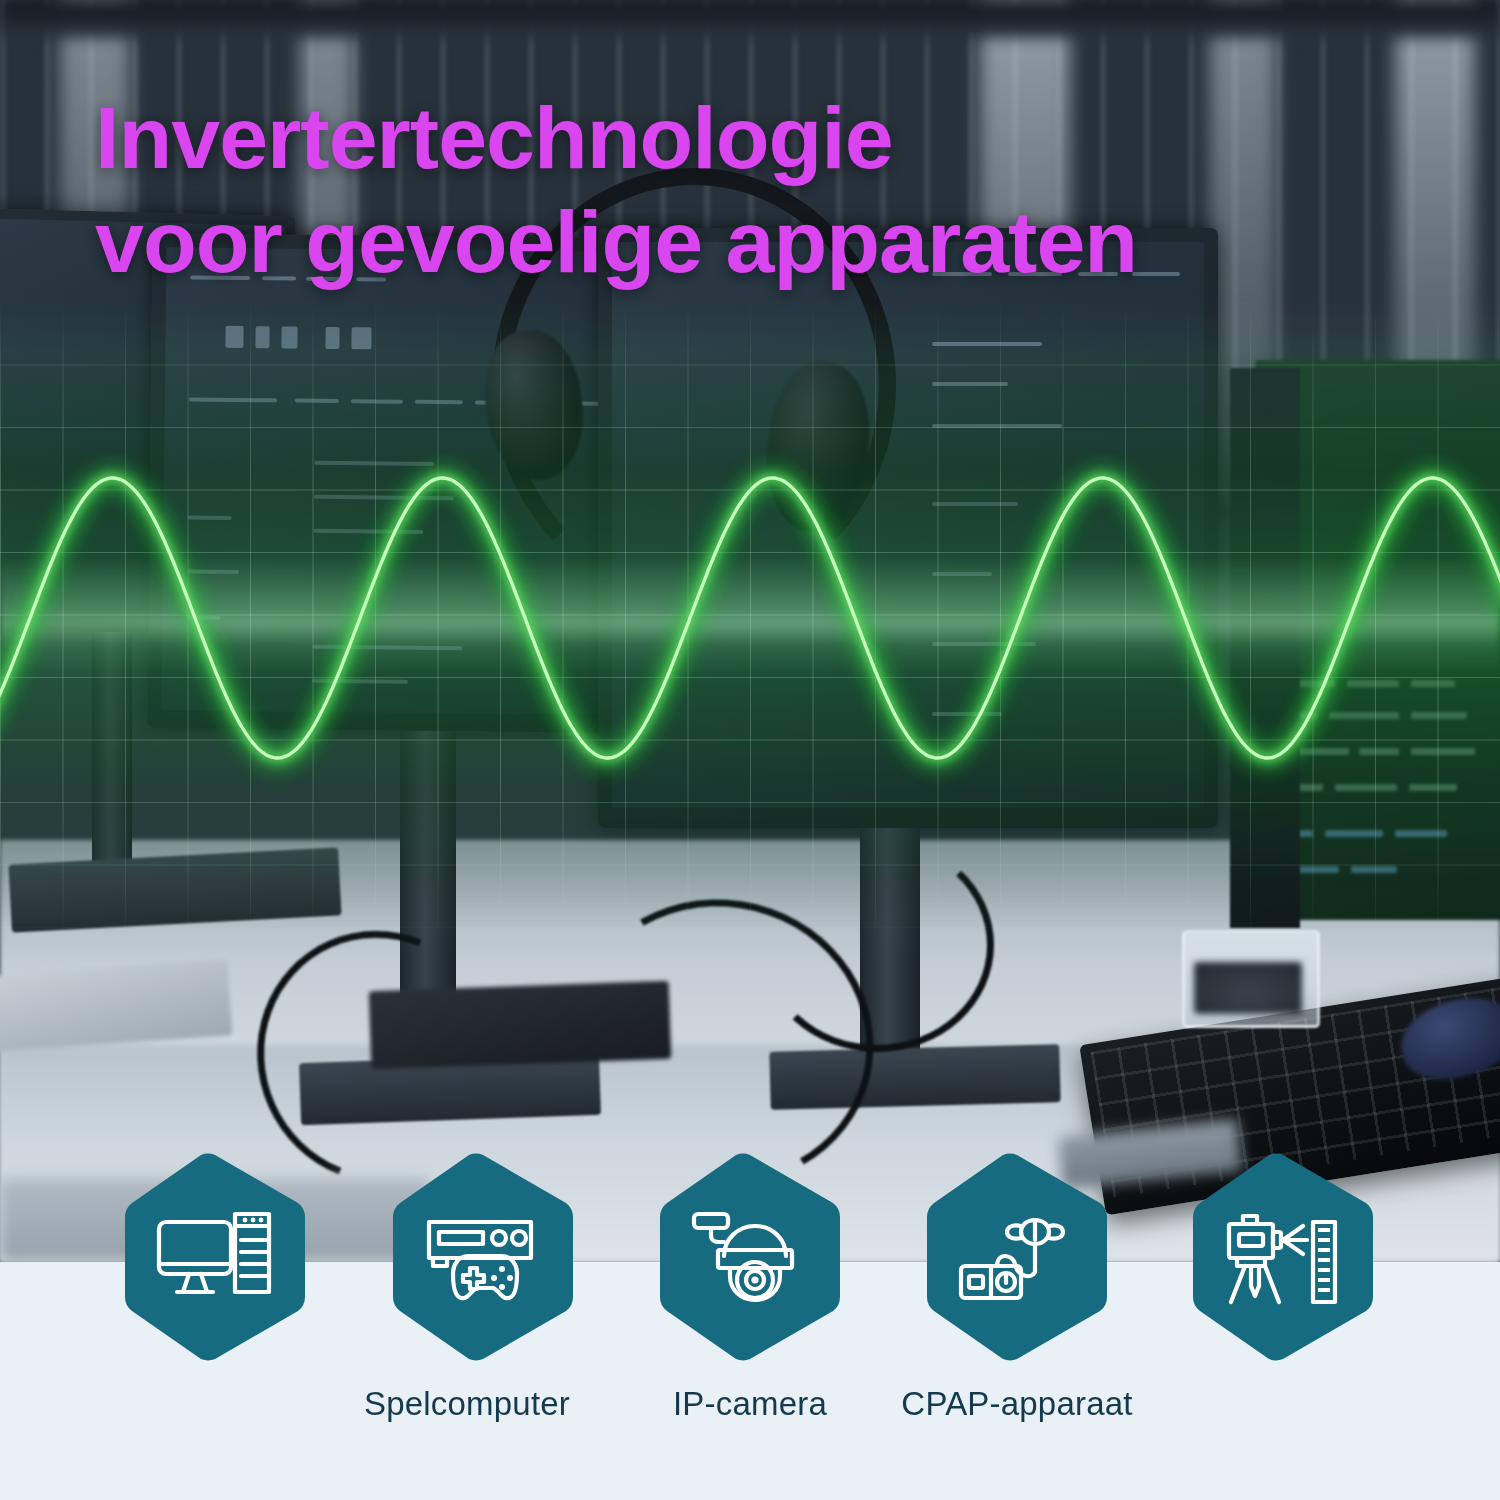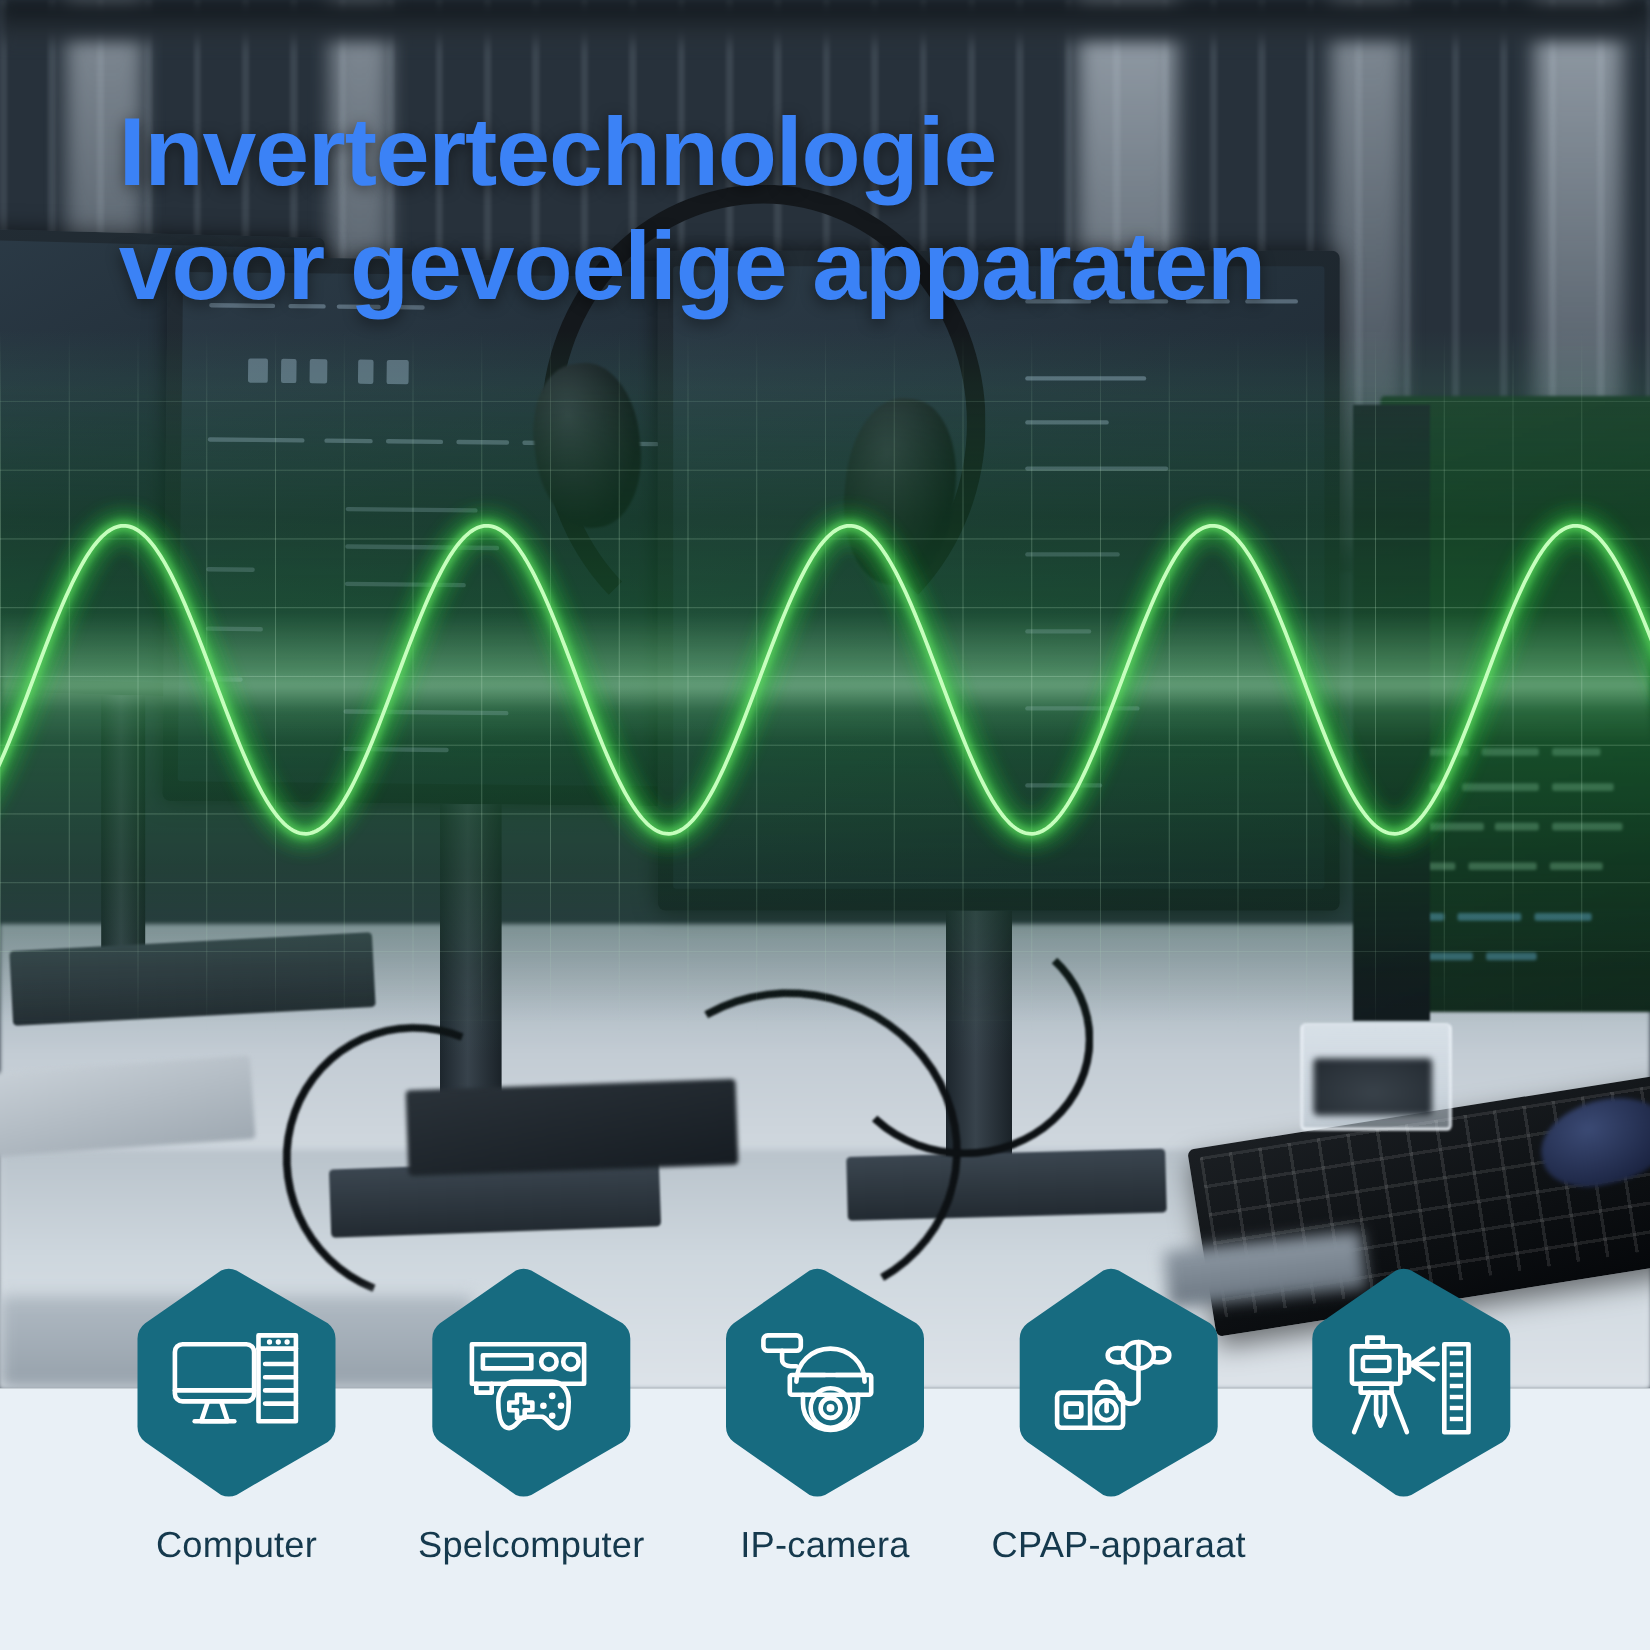--- a/index.html
+++ b/index.html
@@ -257,10 +257,10 @@
   
   .title {
     position: absolute;
-    left: 108px;
+    left: 95px;
     top: 86px;
     width: 1200px;
-    color: #3b82f6;
+    color: #d946ef;
     font-family: "Liberation Sans Narrow", "Liberation Sans", sans-serif;
     font-weight: bold;
     font-size: 88px;

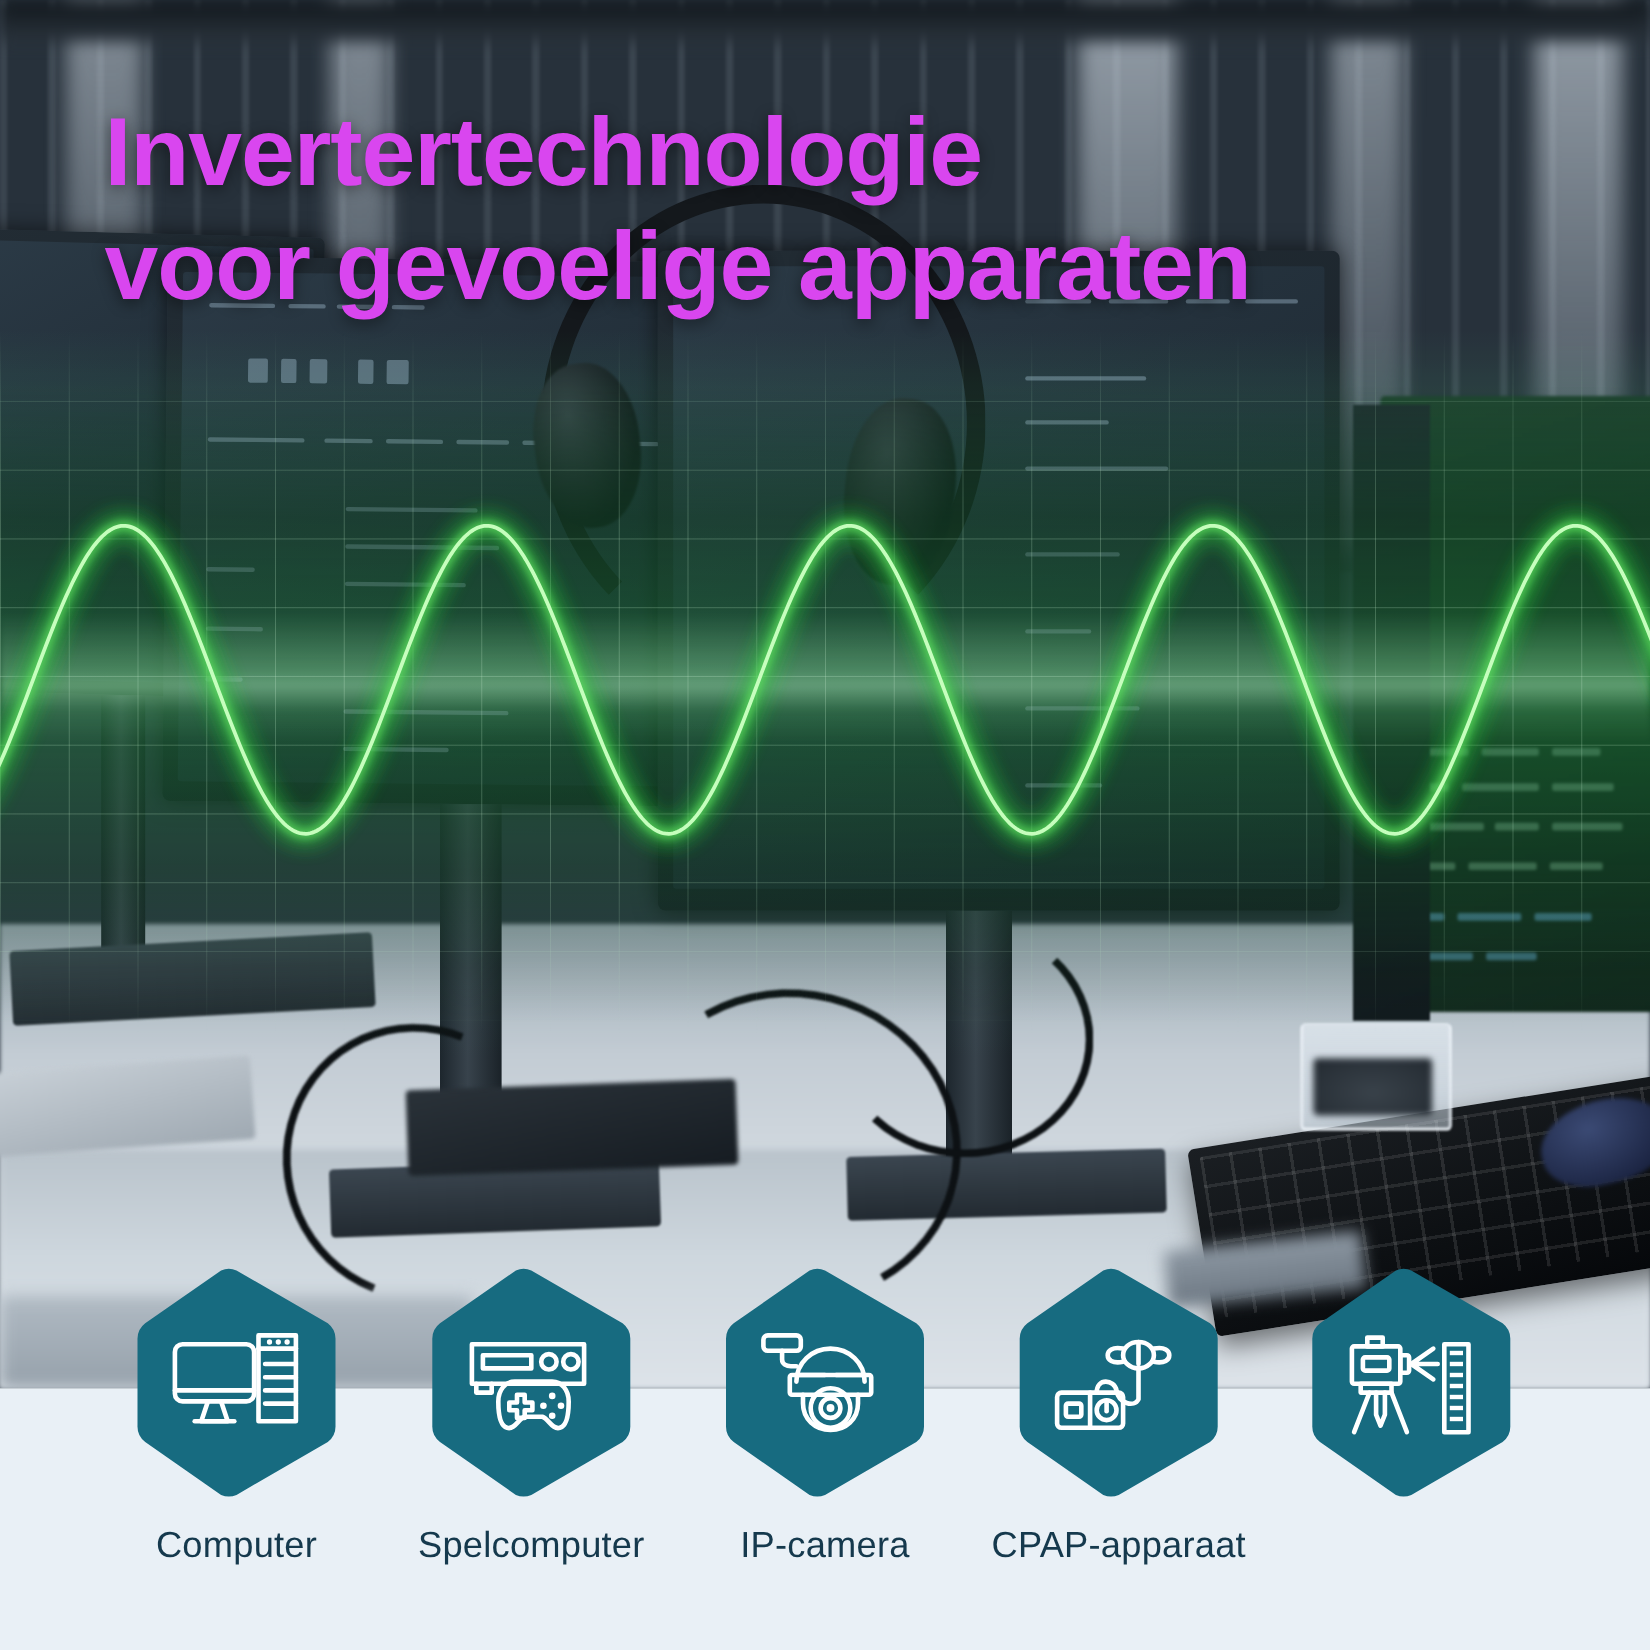--- a/index.html
+++ b/index.html
@@ -597,7 +597,6 @@
       </svg>
     </div>
 
-    <div class="hex-label" style="left:65px;">Computer</div>
     <div class="hex-label" style="left:333px;">Spelcomputer</div>
     <div class="hex-label" style="left:867px;">CPAP-apparaat</div>
     <div class="hex-label" style="left:600px;">IP-camera</div>

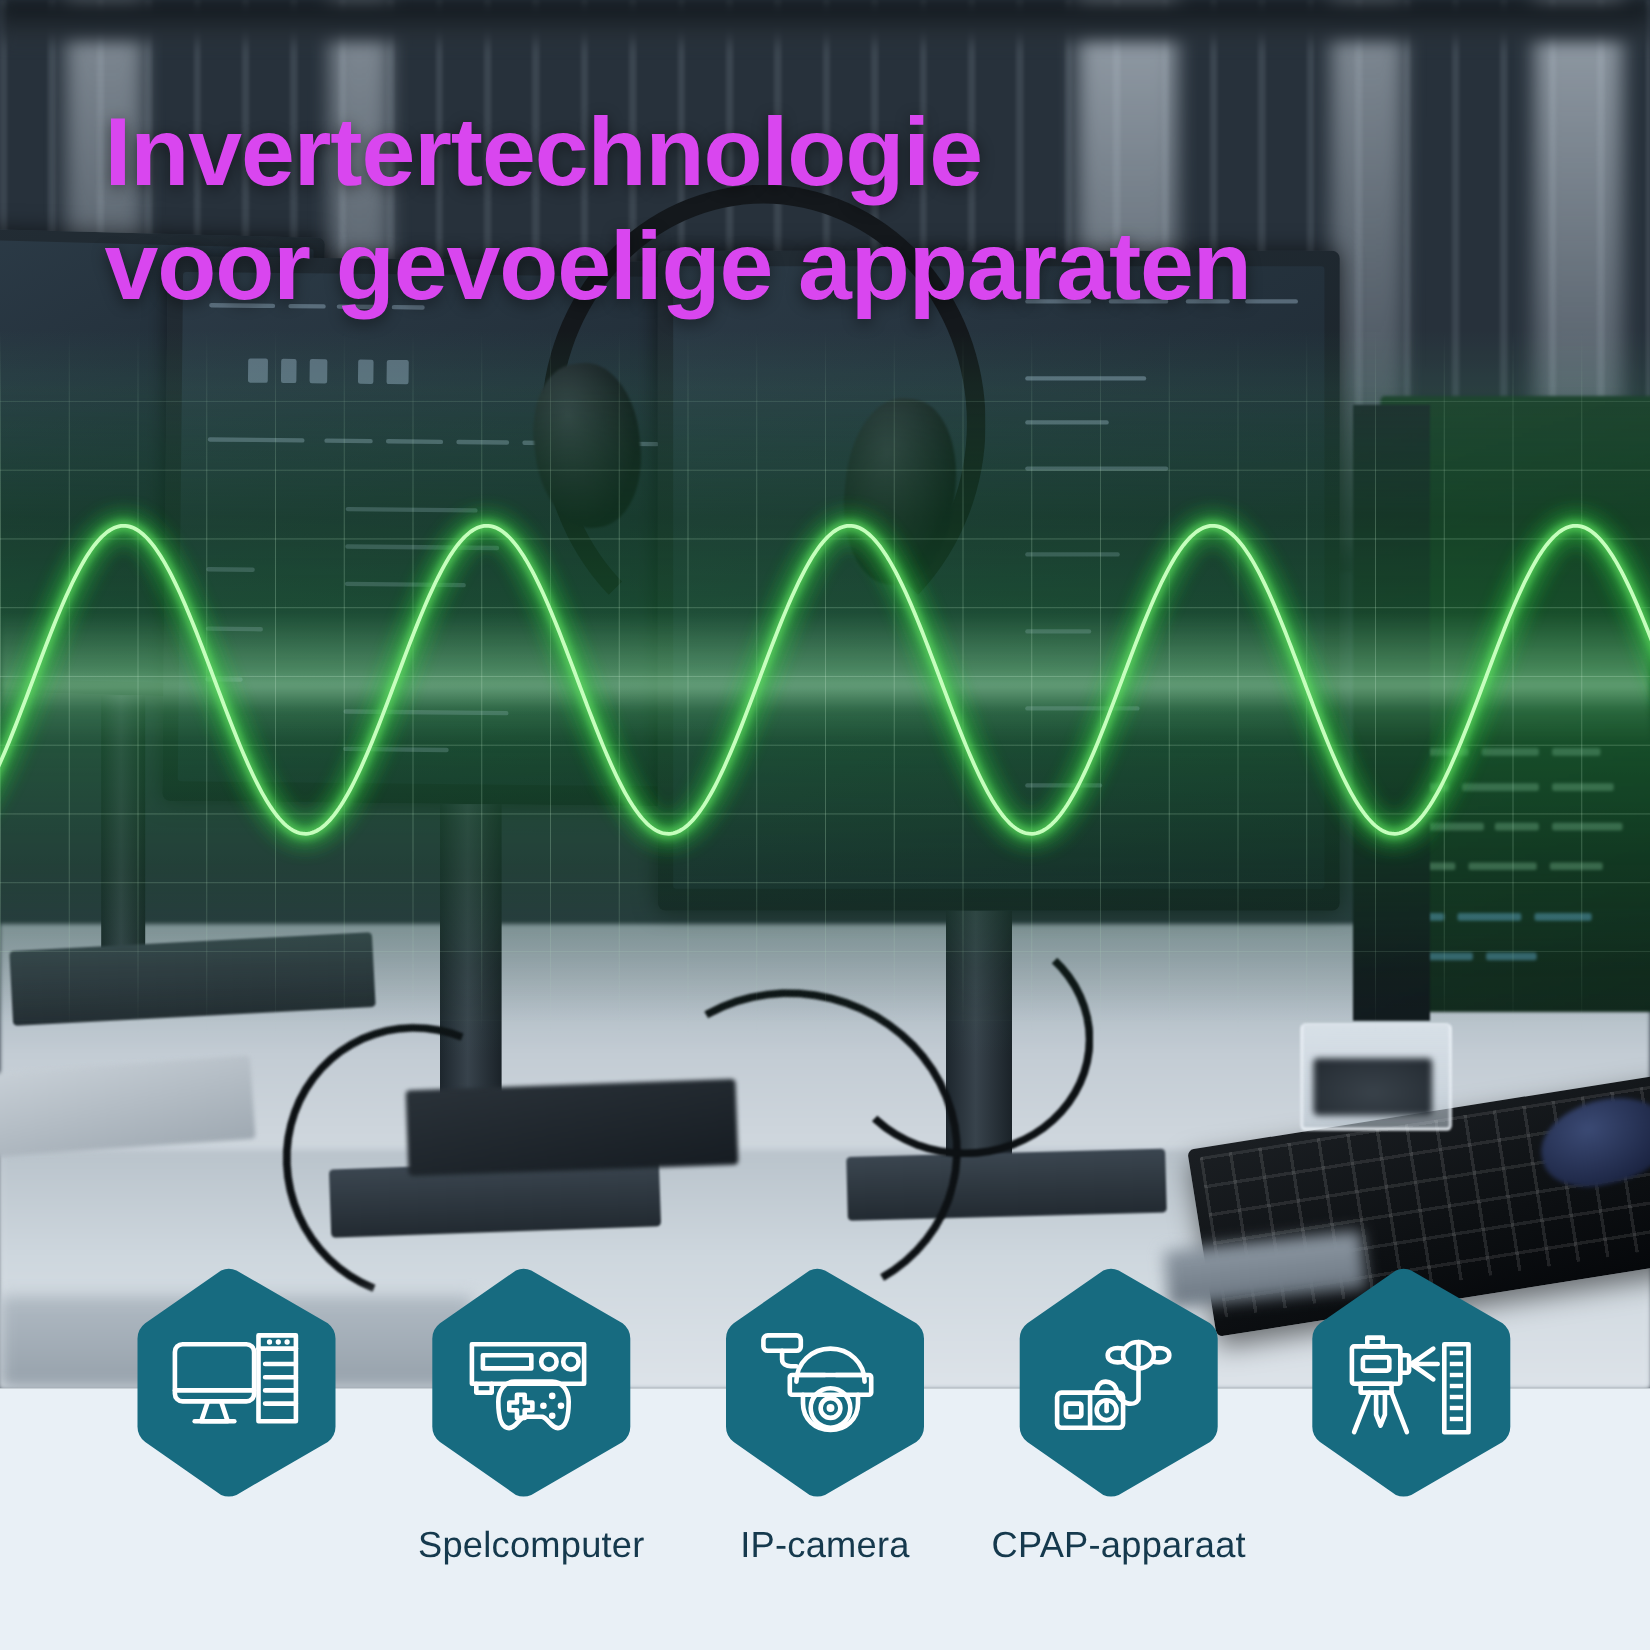--- a/index.html
+++ b/index.html
@@ -597,7 +597,7 @@
       </svg>
     </div>
 
-    <div class="hex-label" style="left:333px;">Spelcomputer</div>
+    <div class="hex-label" style="left:317px;">Spelcomputer</div>
     <div class="hex-label" style="left:867px;">CPAP-apparaat</div>
     <div class="hex-label" style="left:600px;">IP-camera</div>
 

